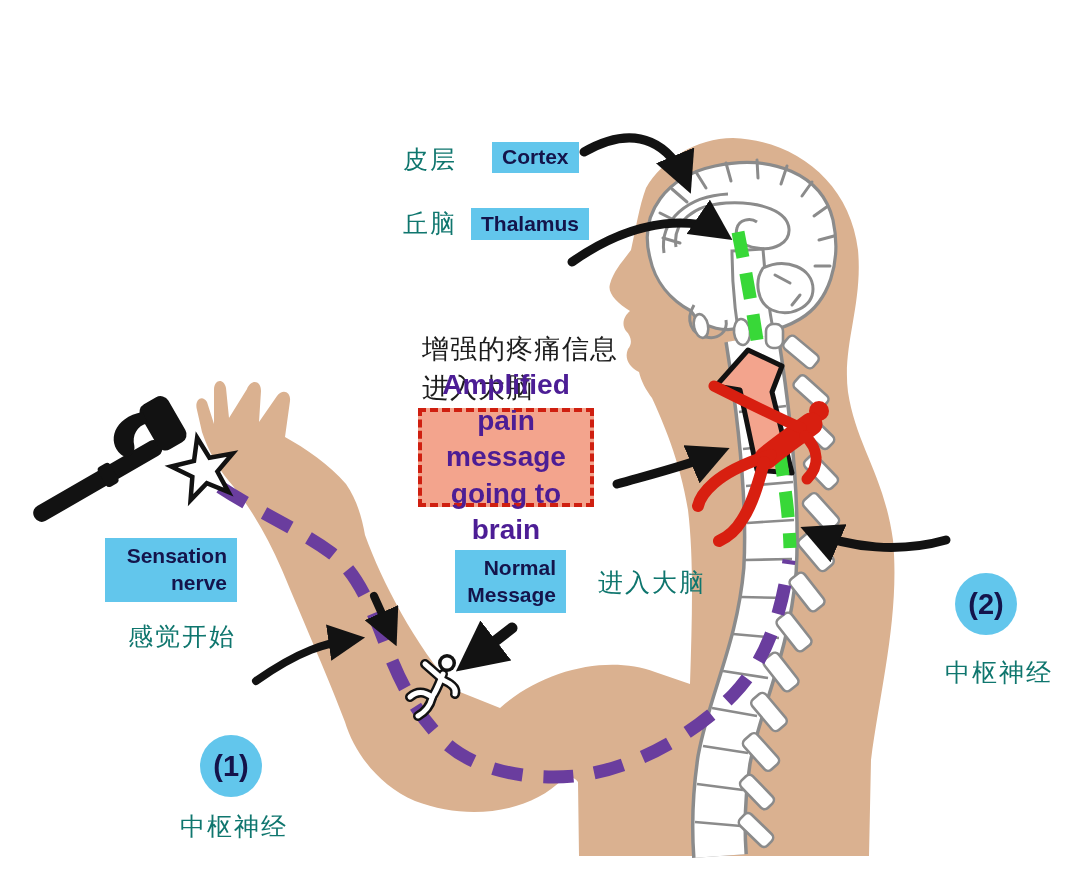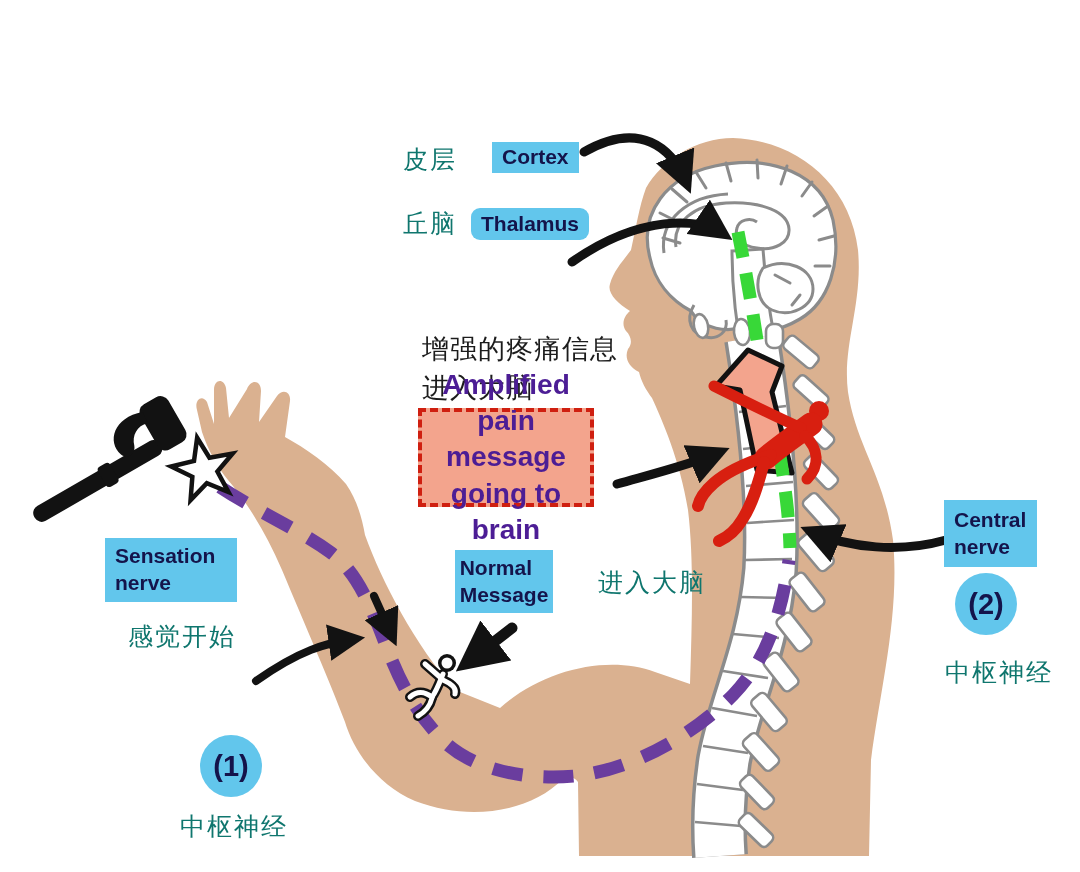--- a/index.html
+++ b/index.html
@@ -12,7 +12,7 @@
   .cn{color:#0f766e;font-size:25px;font-weight:500;letter-spacing:2px;}
   .bluebox{
     position:absolute;background:#62c6ec;color:#14144b;font-weight:bold;
-    font-size:21px;line-height:1.28;text-align:left;
+    font-size:21px;line-height:1.28;text-align:right;
     display:flex;align-items:center;justify-content:center;
     padding:2px 10px;box-sizing:border-box;white-space:pre-line;
   }

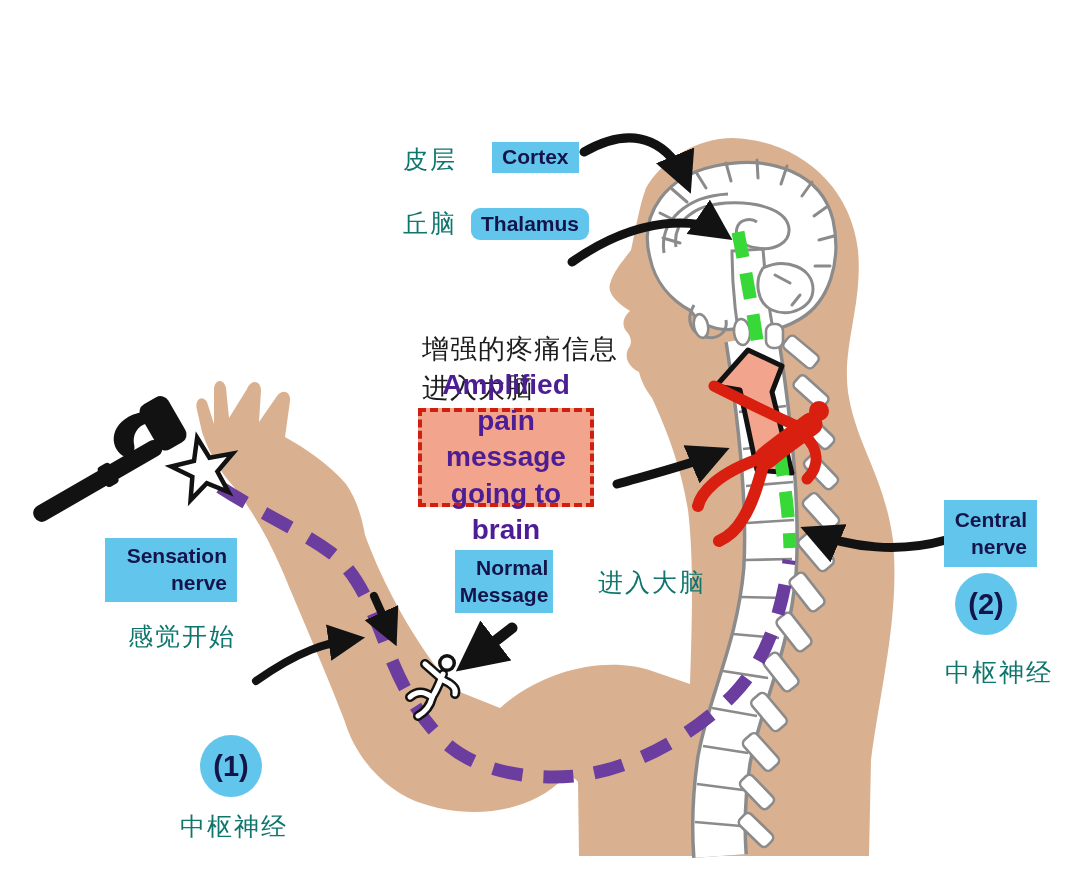--- a/index.html
+++ b/index.html
@@ -227,7 +227,7 @@
   <div class="bluebox" style="left:492px;top:142px;height:31px;">Cortex</div>
 
   <div class="lbl cn" style="left:403px;top:207px;">丘脑</div>
-  <div class="bluebox" style="left:471px;top:208px;height:32px;border-radius:9px;">Thalamus</div>
+  <div class="bluebox" style="left:471px;top:208px;height:32px;">Thalamus</div>
 
   <div class="ampcn">
     <div>增强的疼痛信息</div>

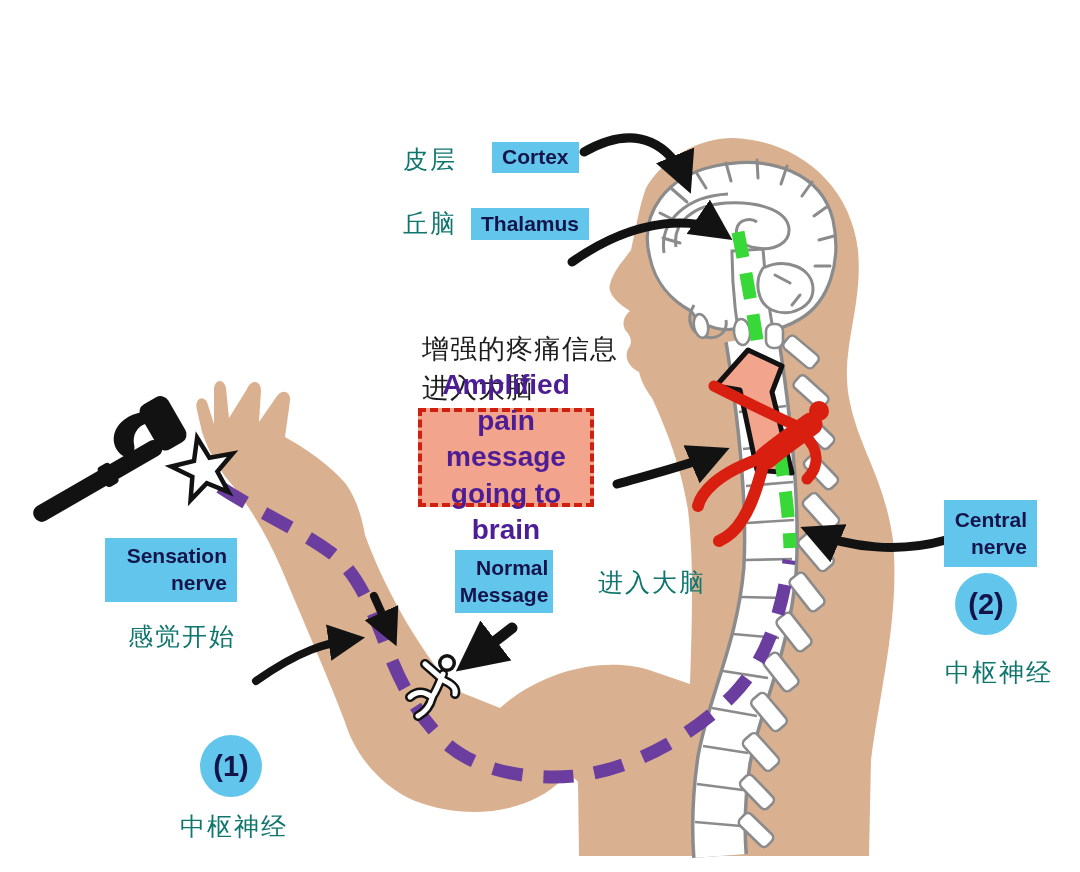--- a/index.html
+++ b/index.html
@@ -244,7 +244,6 @@
   <div class="numcircle" style="left:200px;top:735px;">(1)</div>
   <div class="lbl cn" style="left:180px;top:810px;">中枢神经</div>
 
-  <div class="bluebox" style="left:944px;top:500px;width:93px;height:67px;">Central nerve</div>
   <div class="numcircle" style="left:955px;top:573px;">(2)</div>
   <div class="lbl cn" style="left:945px;top:656px;">中枢神经</div>
 

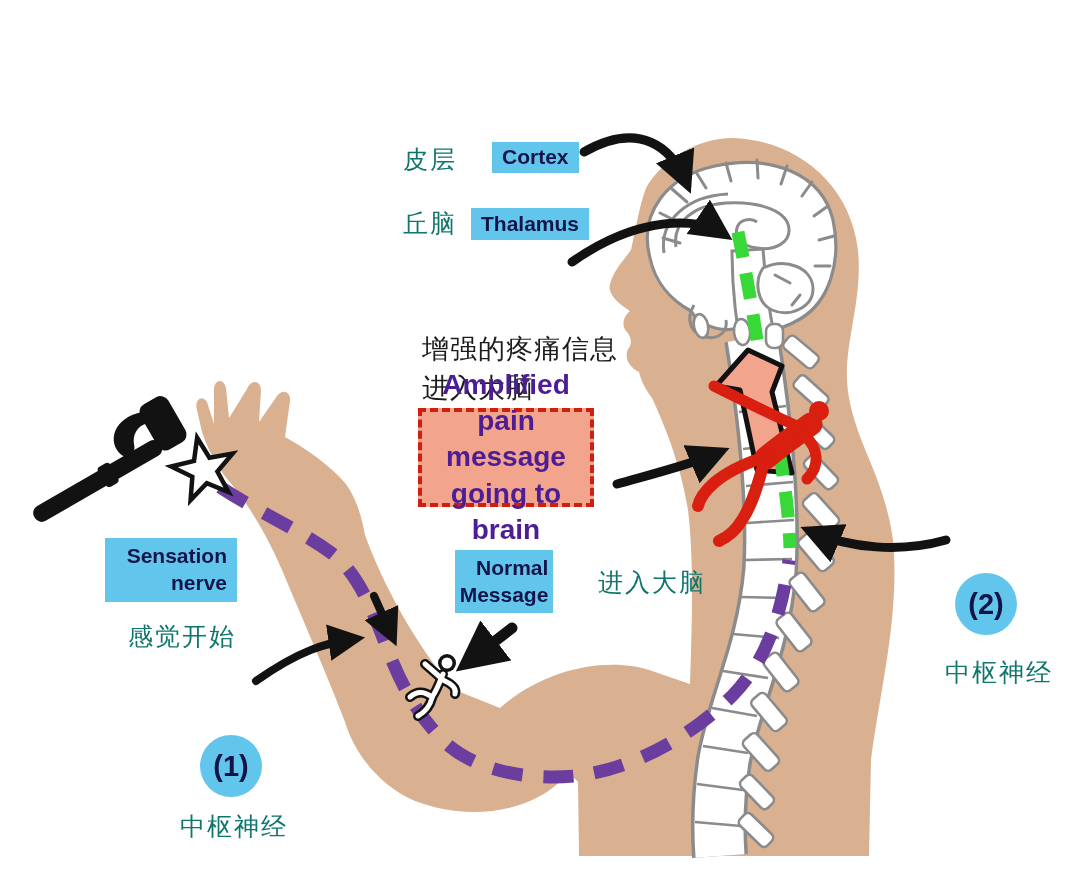--- a/index.html
+++ b/index.html
@@ -238,7 +238,7 @@
   <div class="bluebox" style="left:105px;top:538px;width:132px;height:64px;">Sensation nerve</div>
   <div class="lbl cn" style="left:128px;top:620px;">感觉开始</div>
 
-  <div class="bluebox" style="left:455px;top:550px;width:98px;height:63px;">Normal Message</div>
+  <div class="bluebox" style="left:455px;top:550px;width:111px;height:63px;">Normal Message</div>
   <div class="lbl cn" style="left:598px;top:566px;">进入大脑</div>
 
   <div class="numcircle" style="left:200px;top:735px;">(1)</div>

